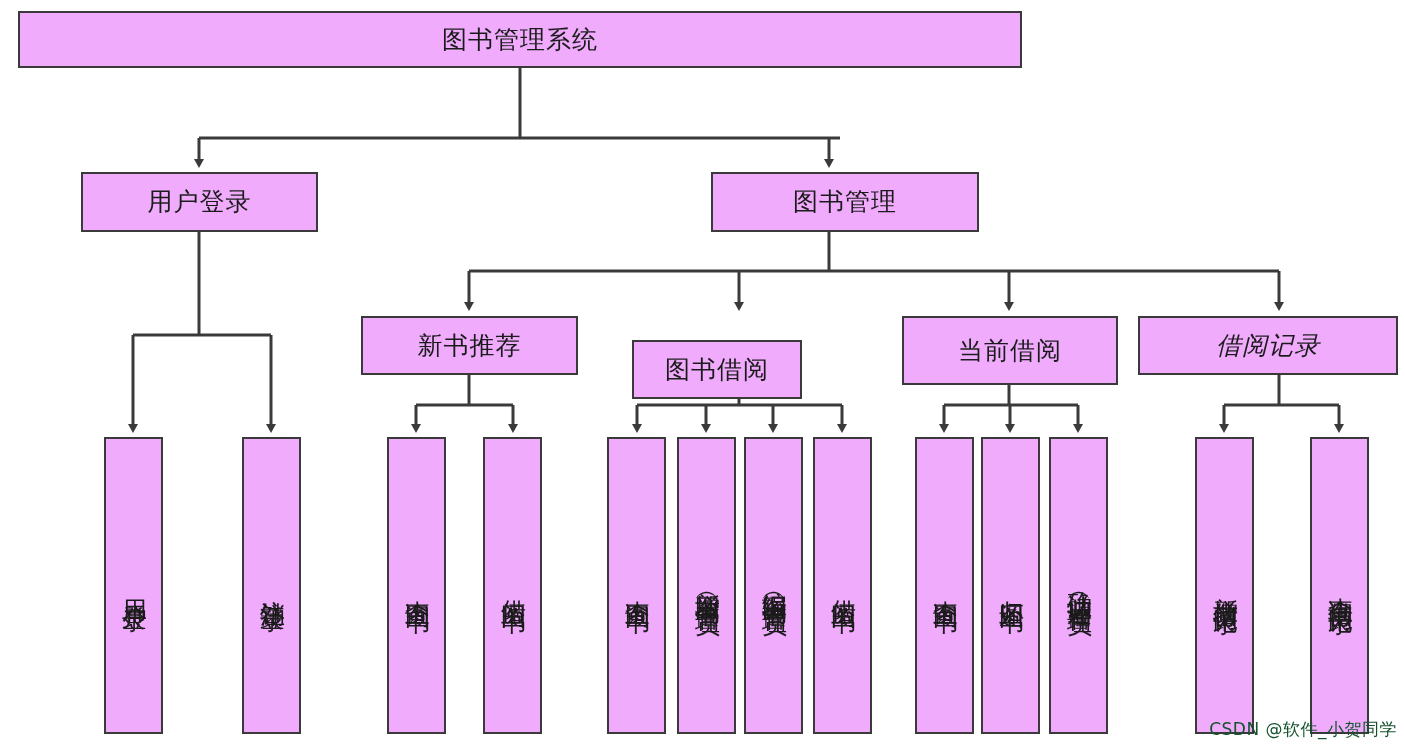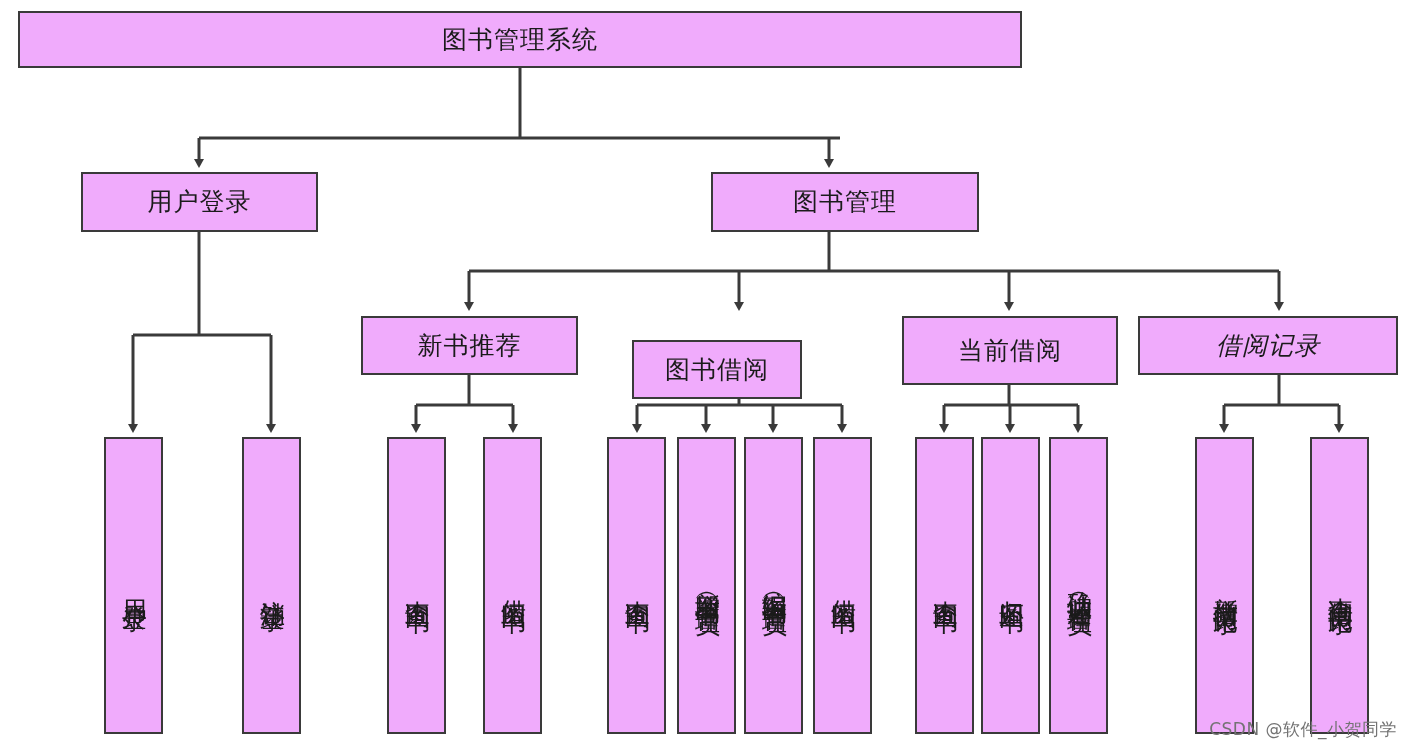--- a/index.html
+++ b/index.html
@@ -63,7 +63,7 @@
     right: 8px;
     bottom: 6px;
     font-size: 17px;
-    color: #737373;
+    color: #14532d;
     letter-spacing: 0.5px;
     z-index: 5;
     white-space: nowrap;

